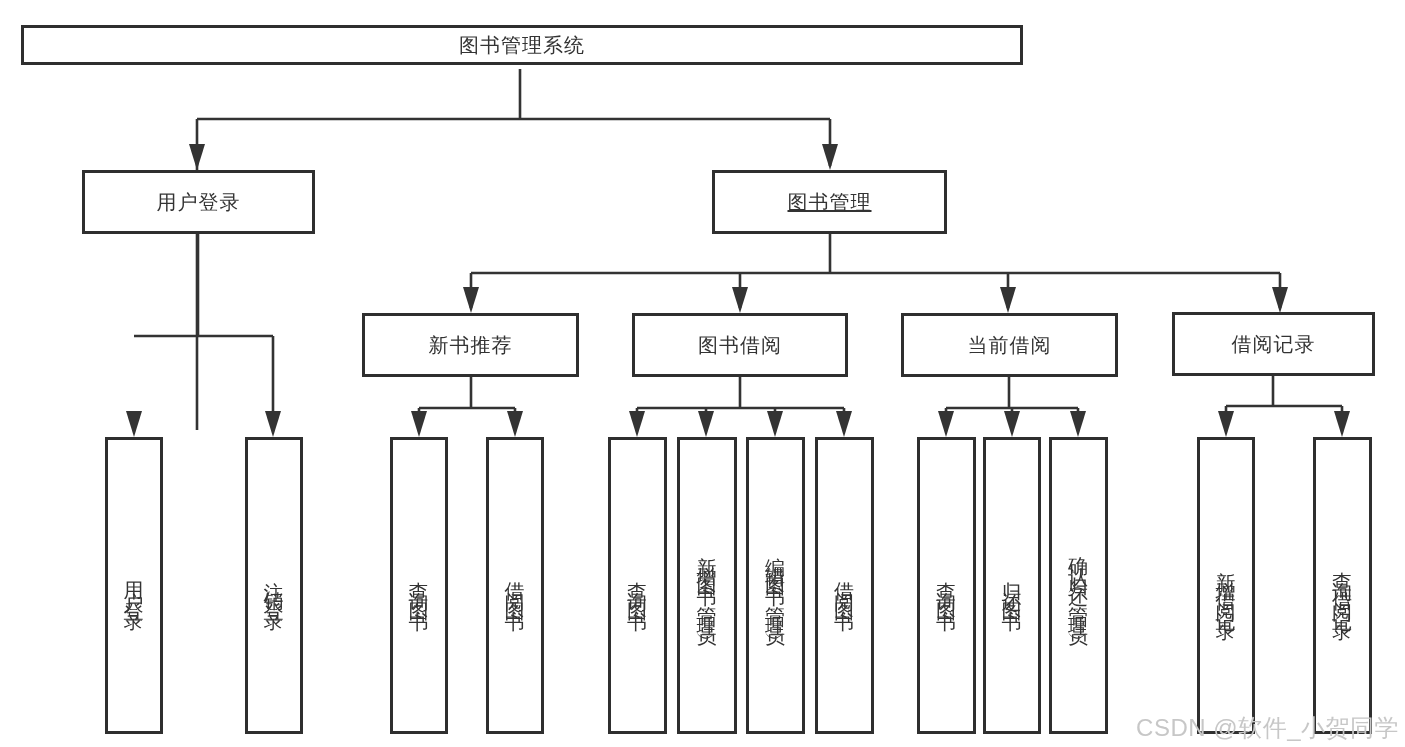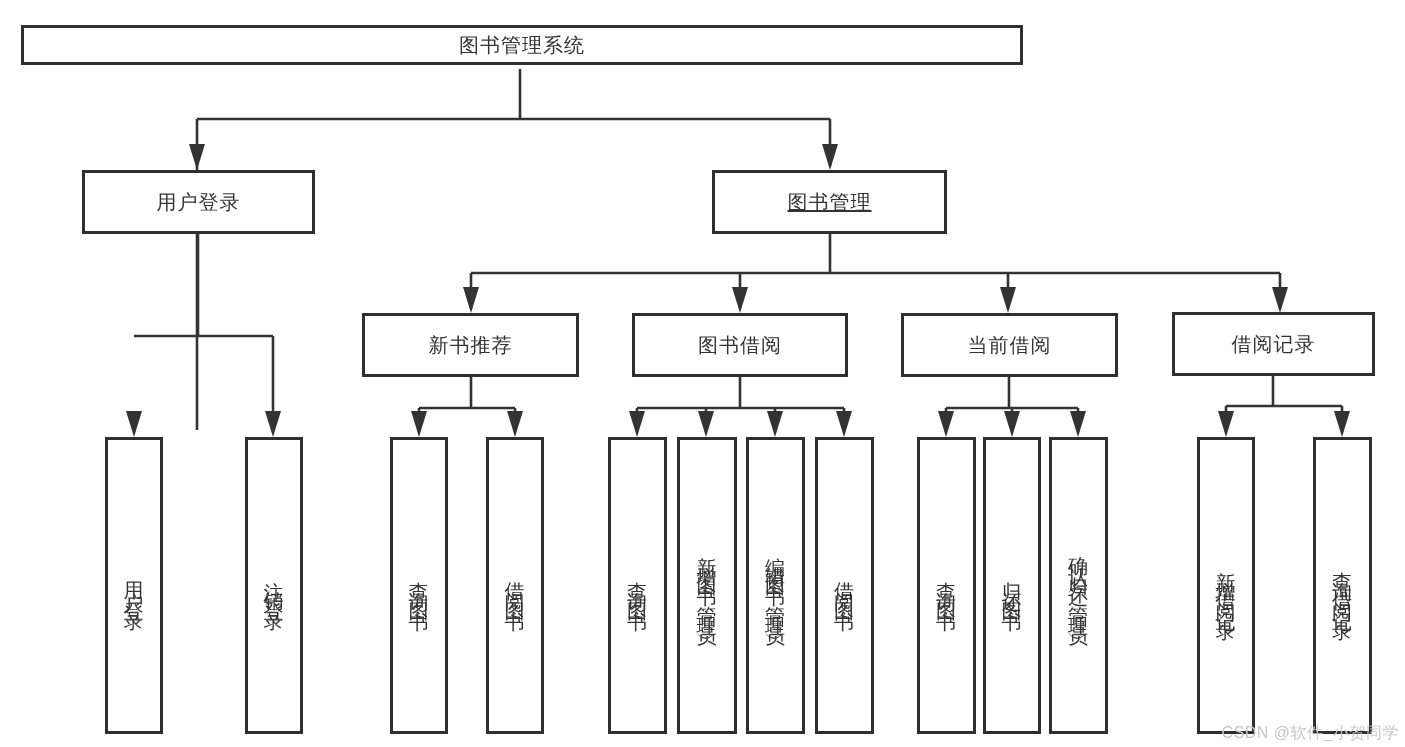--- a/index.html
+++ b/index.html
@@ -38,7 +38,7 @@
     position: absolute;
     right: 6px;
     bottom: 3px;
-    font-size: 16px;
+    font-size: 24px;
     color: #c7c7c7;
     letter-spacing: 0.5px;
     z-index: 5;

